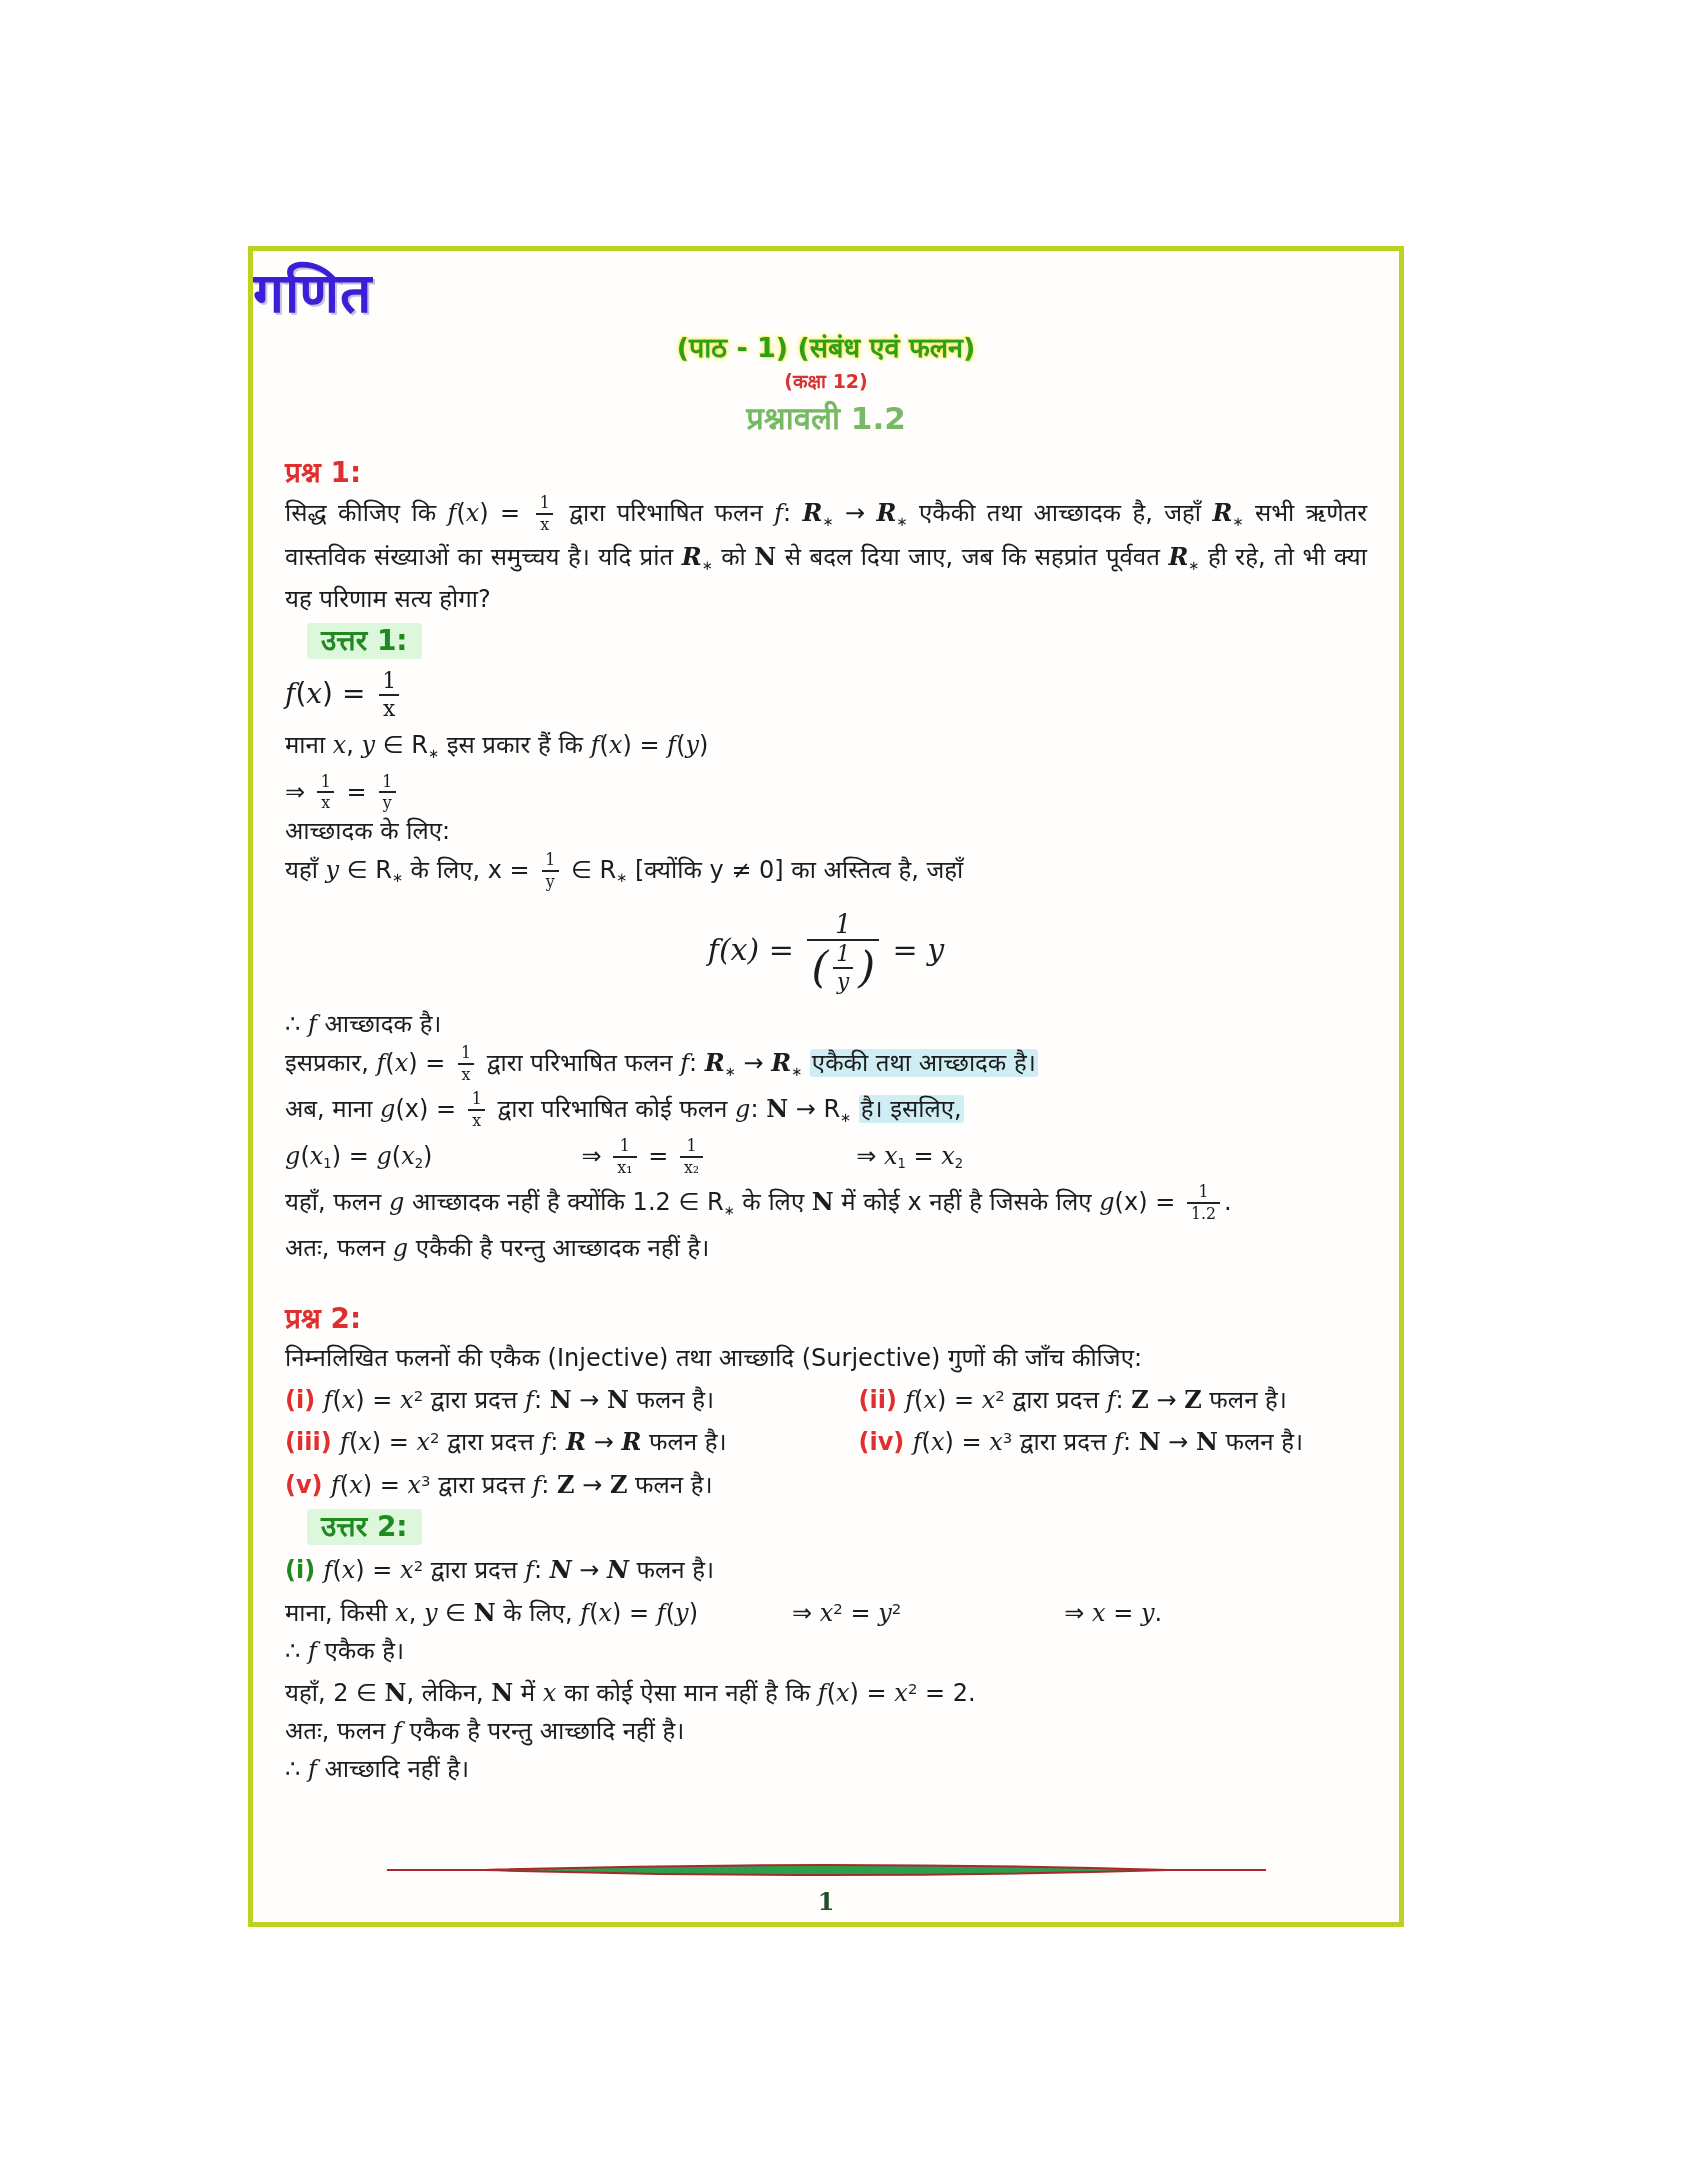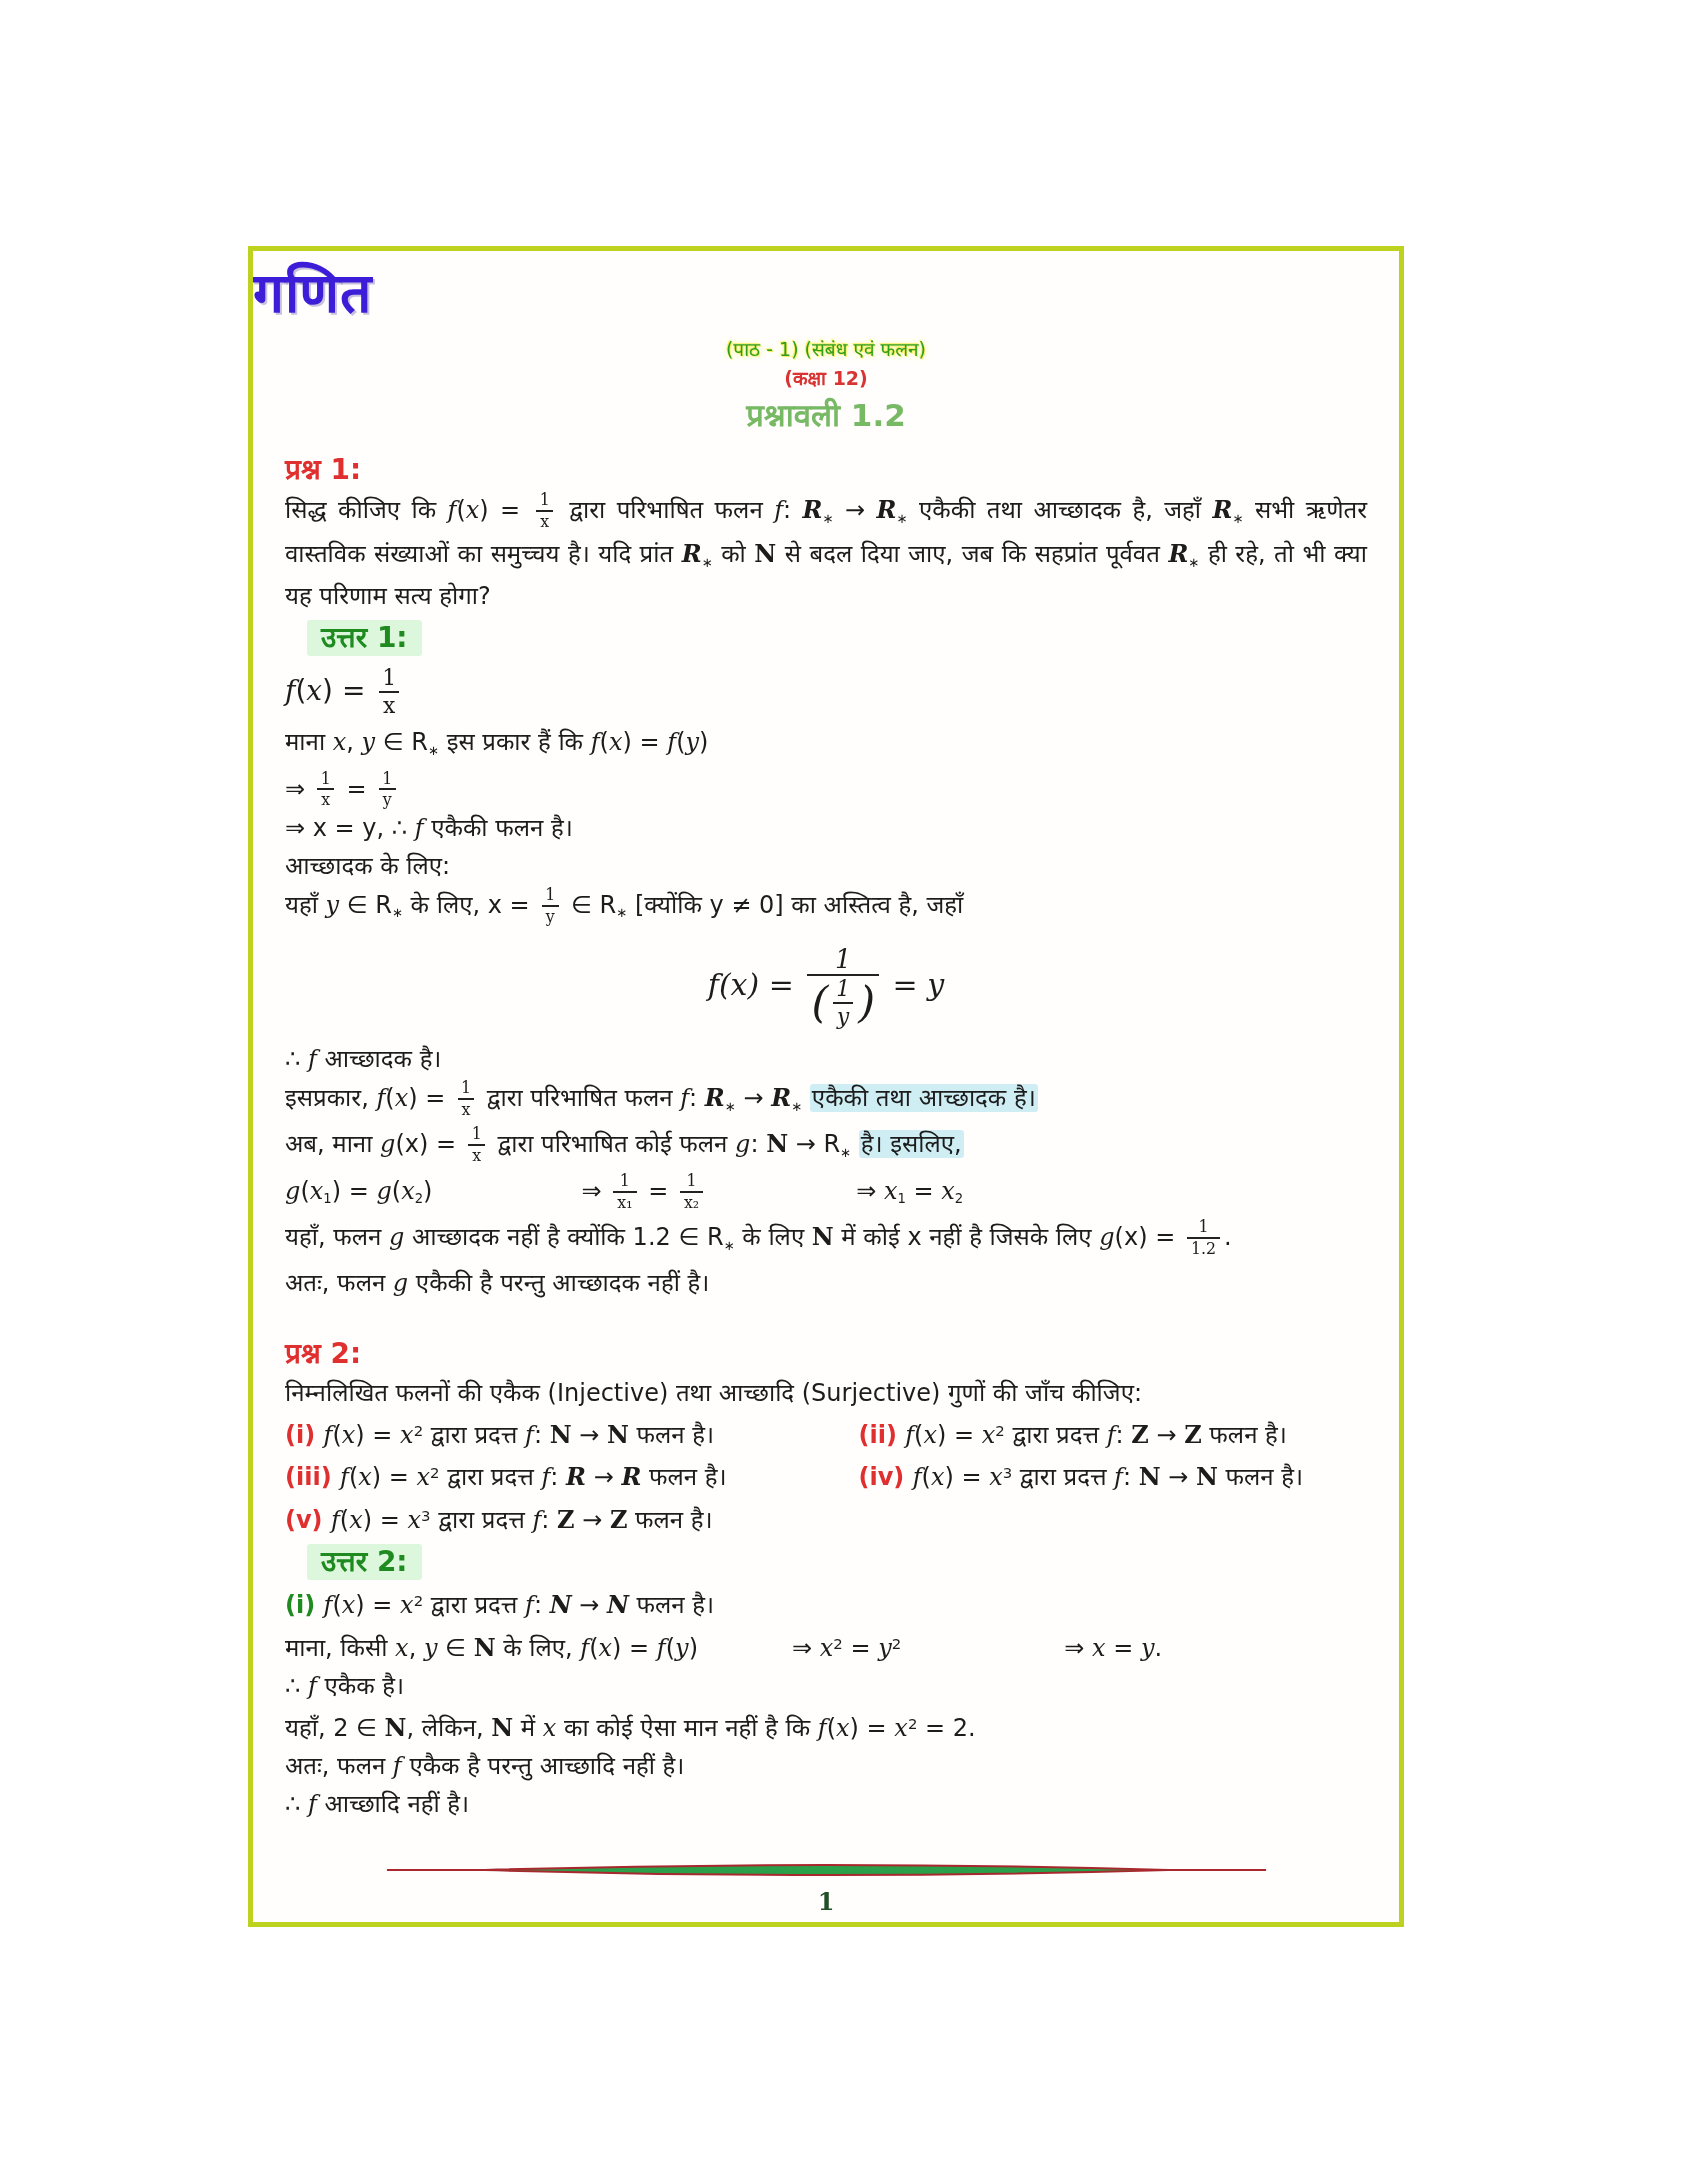--- a/index.html
+++ b/index.html
@@ -18,7 +18,7 @@
     text-shadow:2px 2px 0 rgba(30,10,120,.25);
   }
   .sub1{
-    text-align:center;font-size:19px;font-weight:normal;margin-top:8px;
+    text-align:center;font-size:27px;font-weight:bold;
     color:var(--subtitle-green,#2f9e1d);
     text-shadow:1px 1px 0 var(--subtitle-yellow,#f7ef6a),-1px -1px 0 var(--subtitle-yellow,#f7ef6a),0 0 7px var(--subtitle-yellow,#f7ef6a);
   }

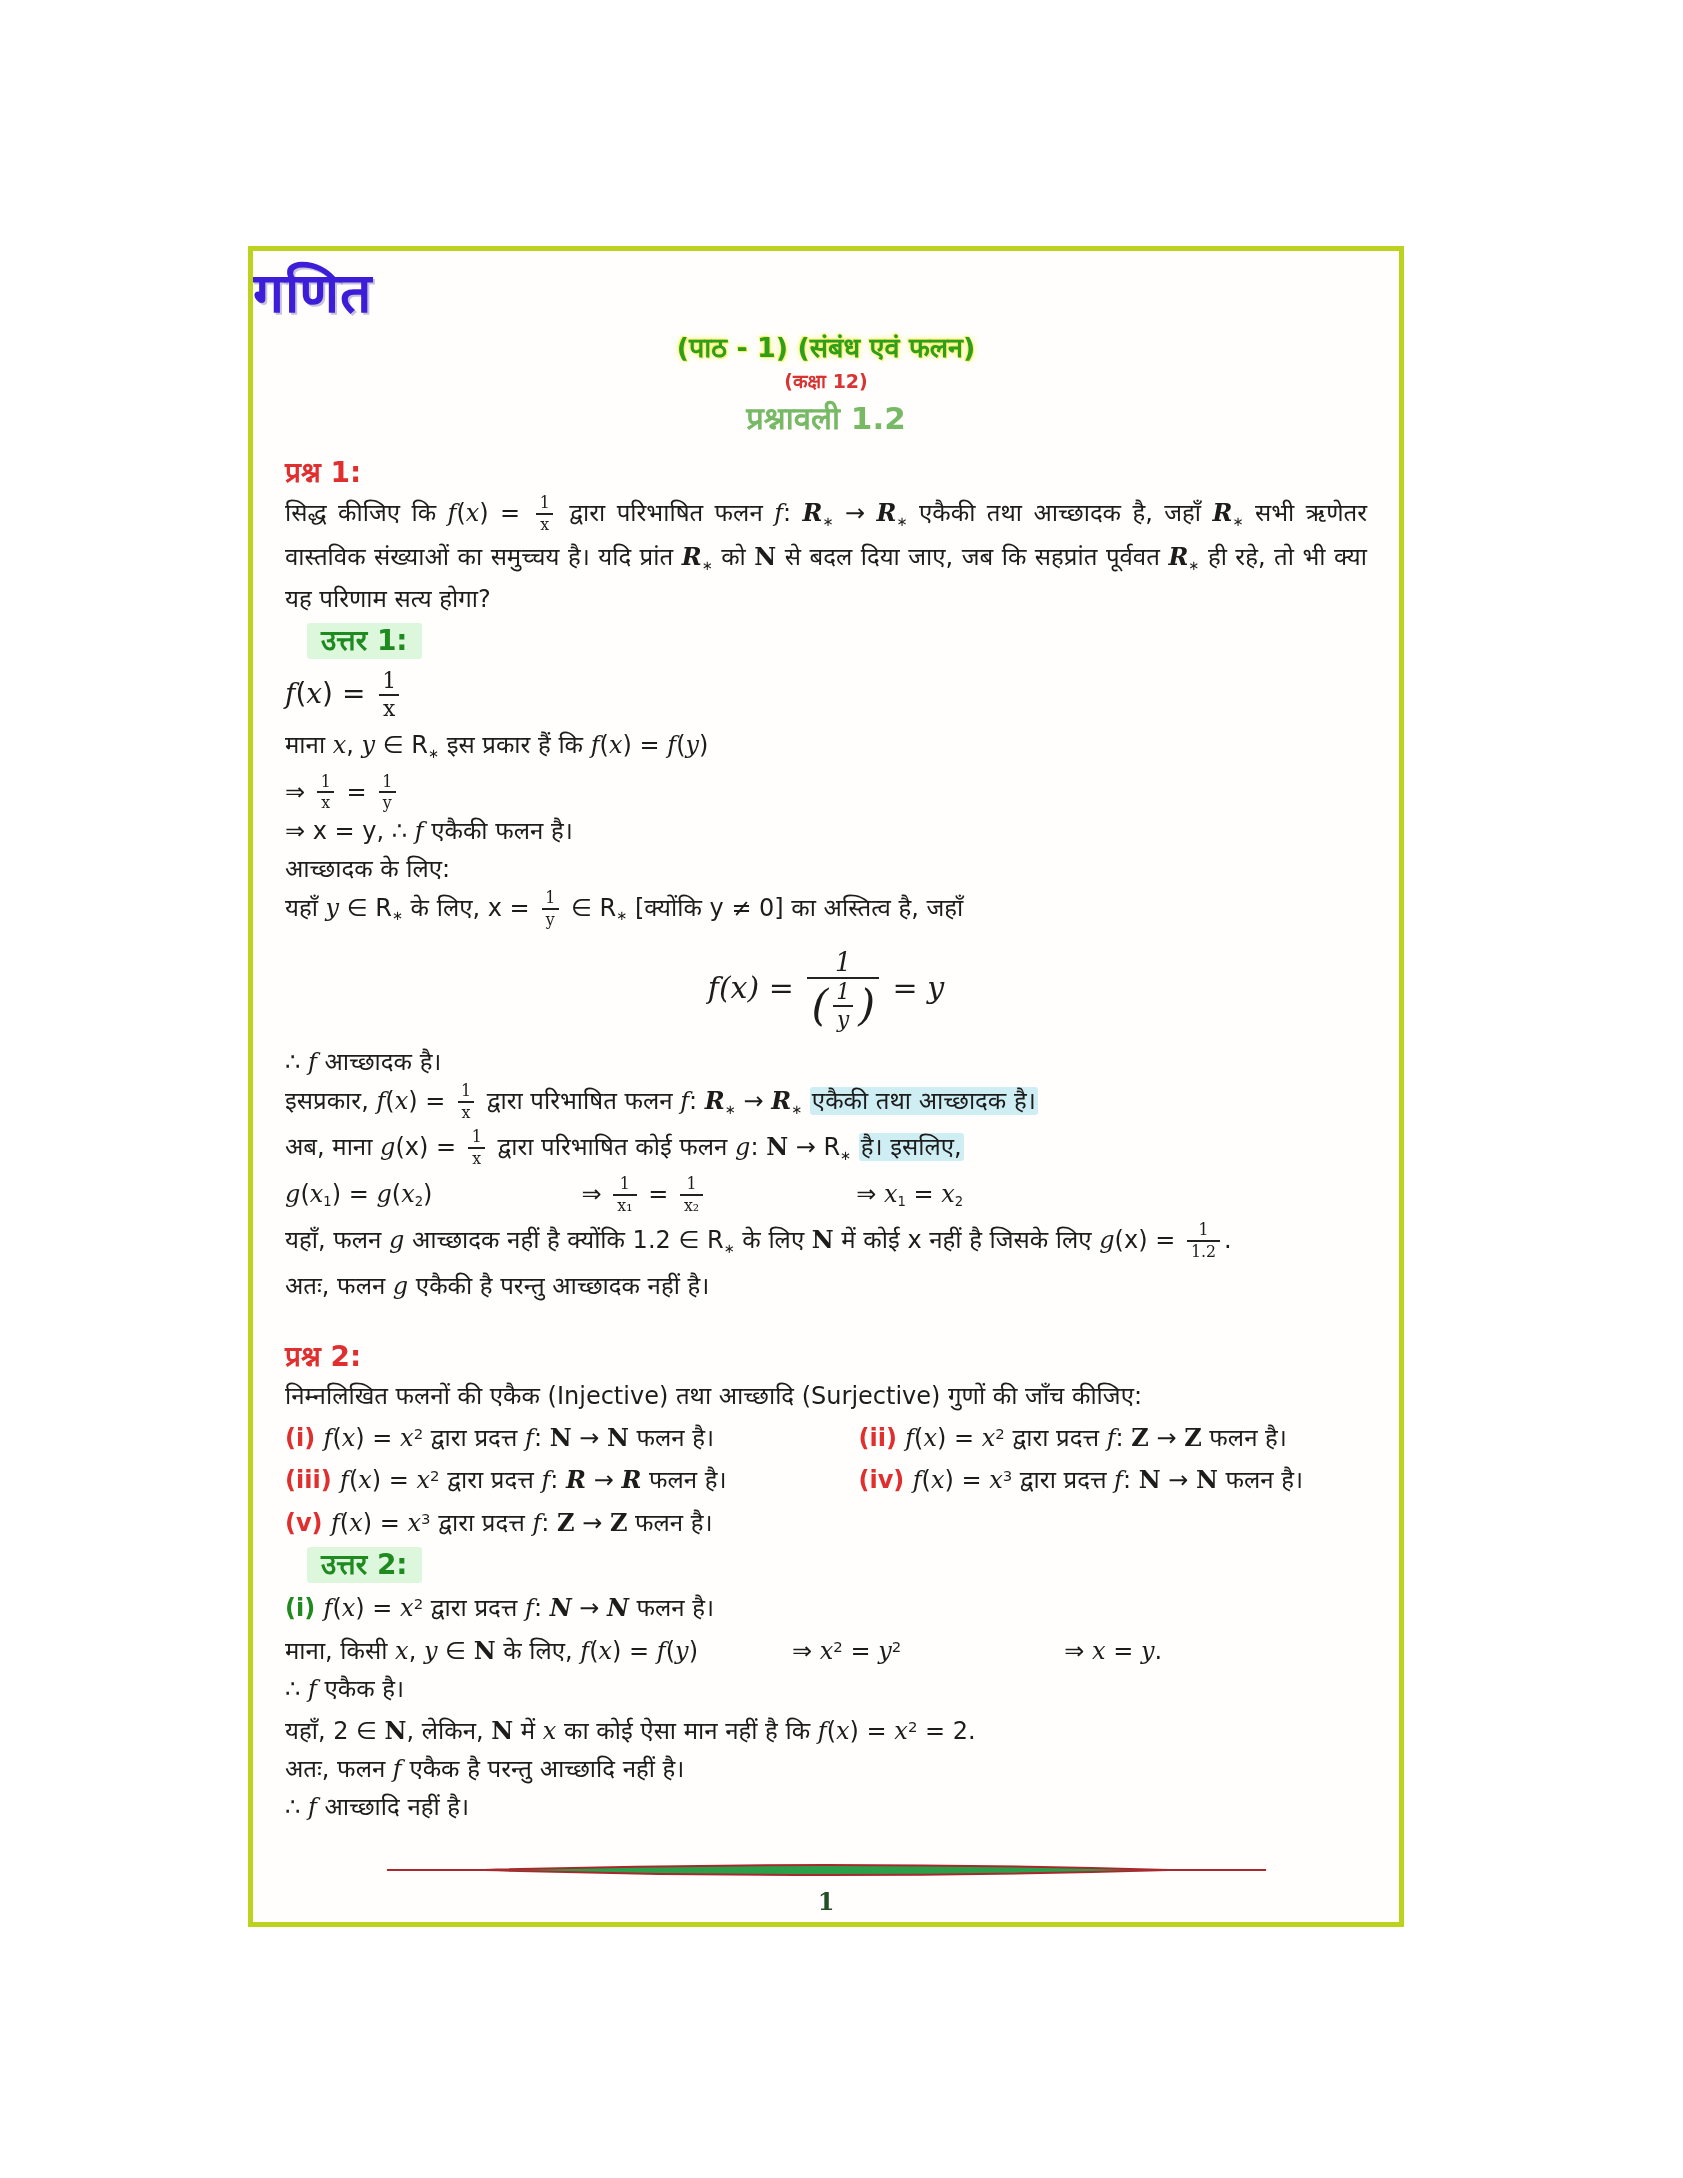--- a/index.html
+++ b/index.html
@@ -93,7 +93,6 @@
           <span class="fn">1</span>
           <span class="fd">y</span>
         </span></div>
-      <div class="line body"><span class="">⇒ x  =  y, ∴ </span><span class="seg-m">f</span><span class=""> एकैकी फलन है।</span></div>
       <div class="line body"><span class="">आच्छादक के लिए:</span></div>
       <div class="line body"><span class="">यहाँ </span><span class="seg-m">y</span><span class=""> ∈ R</span><span class="seg-sub">∗</span><span class=""> के लिए, x = </span><span class="frac">
           <span class="fn">1</span>

